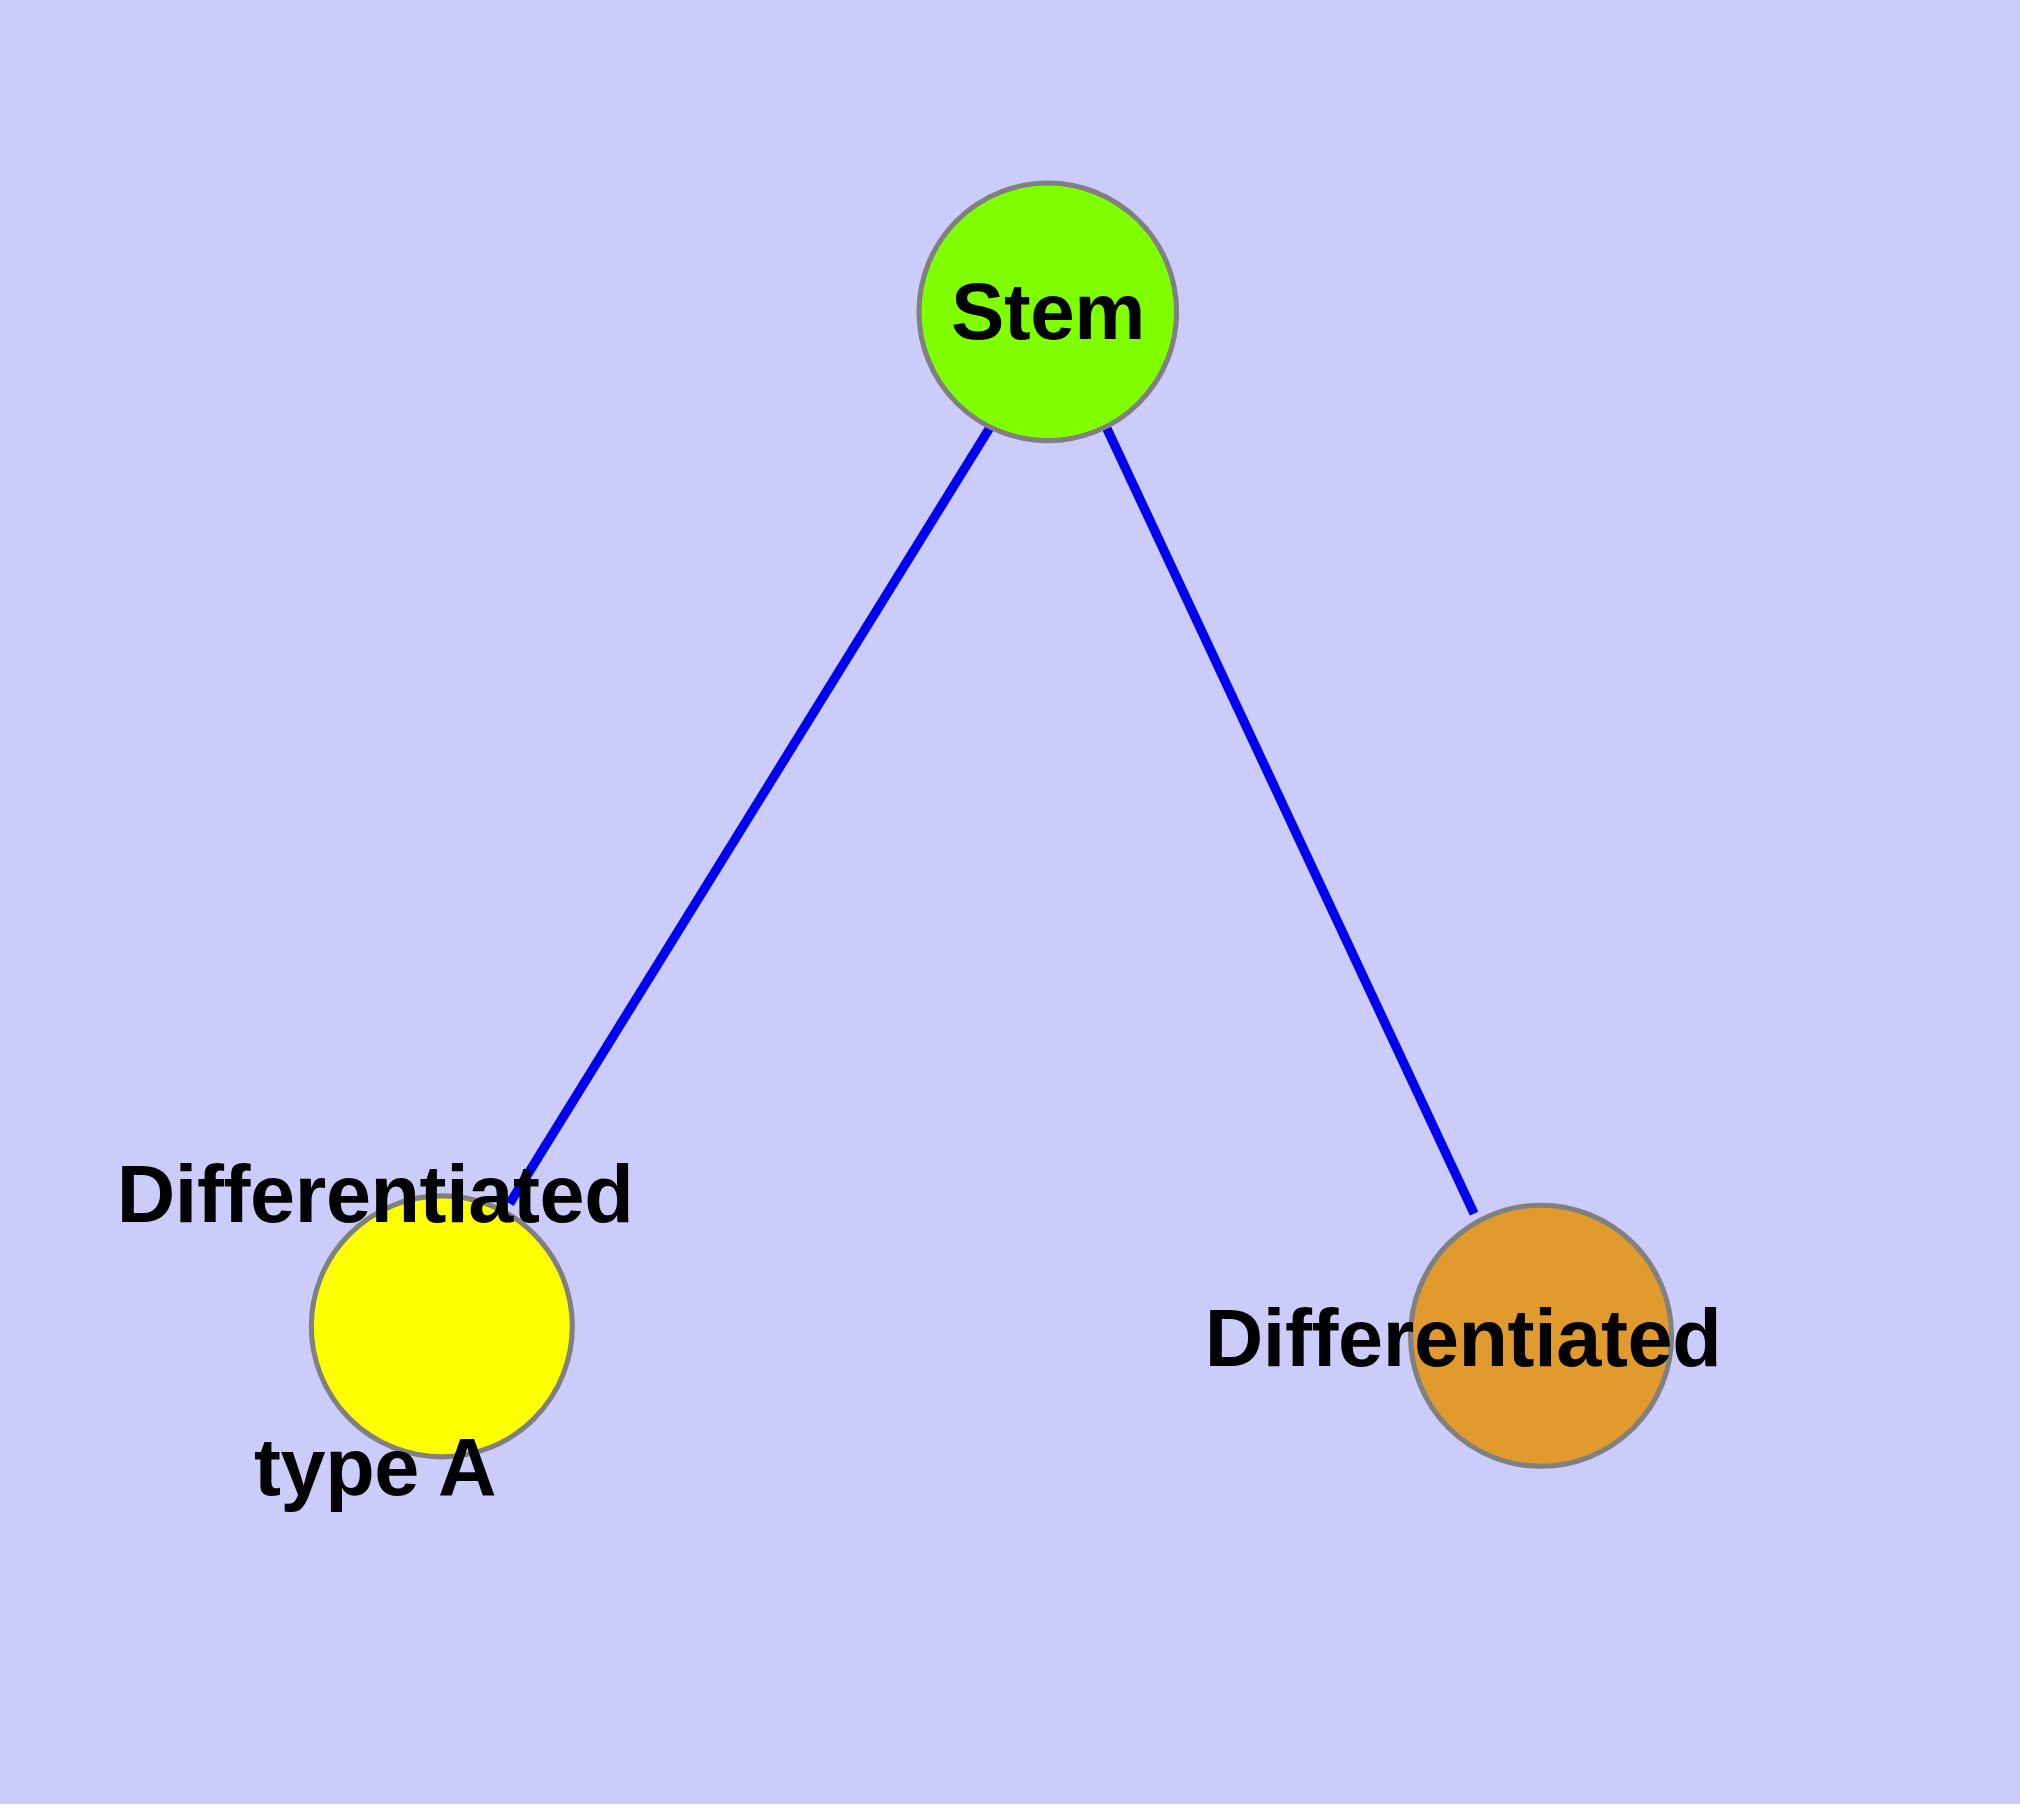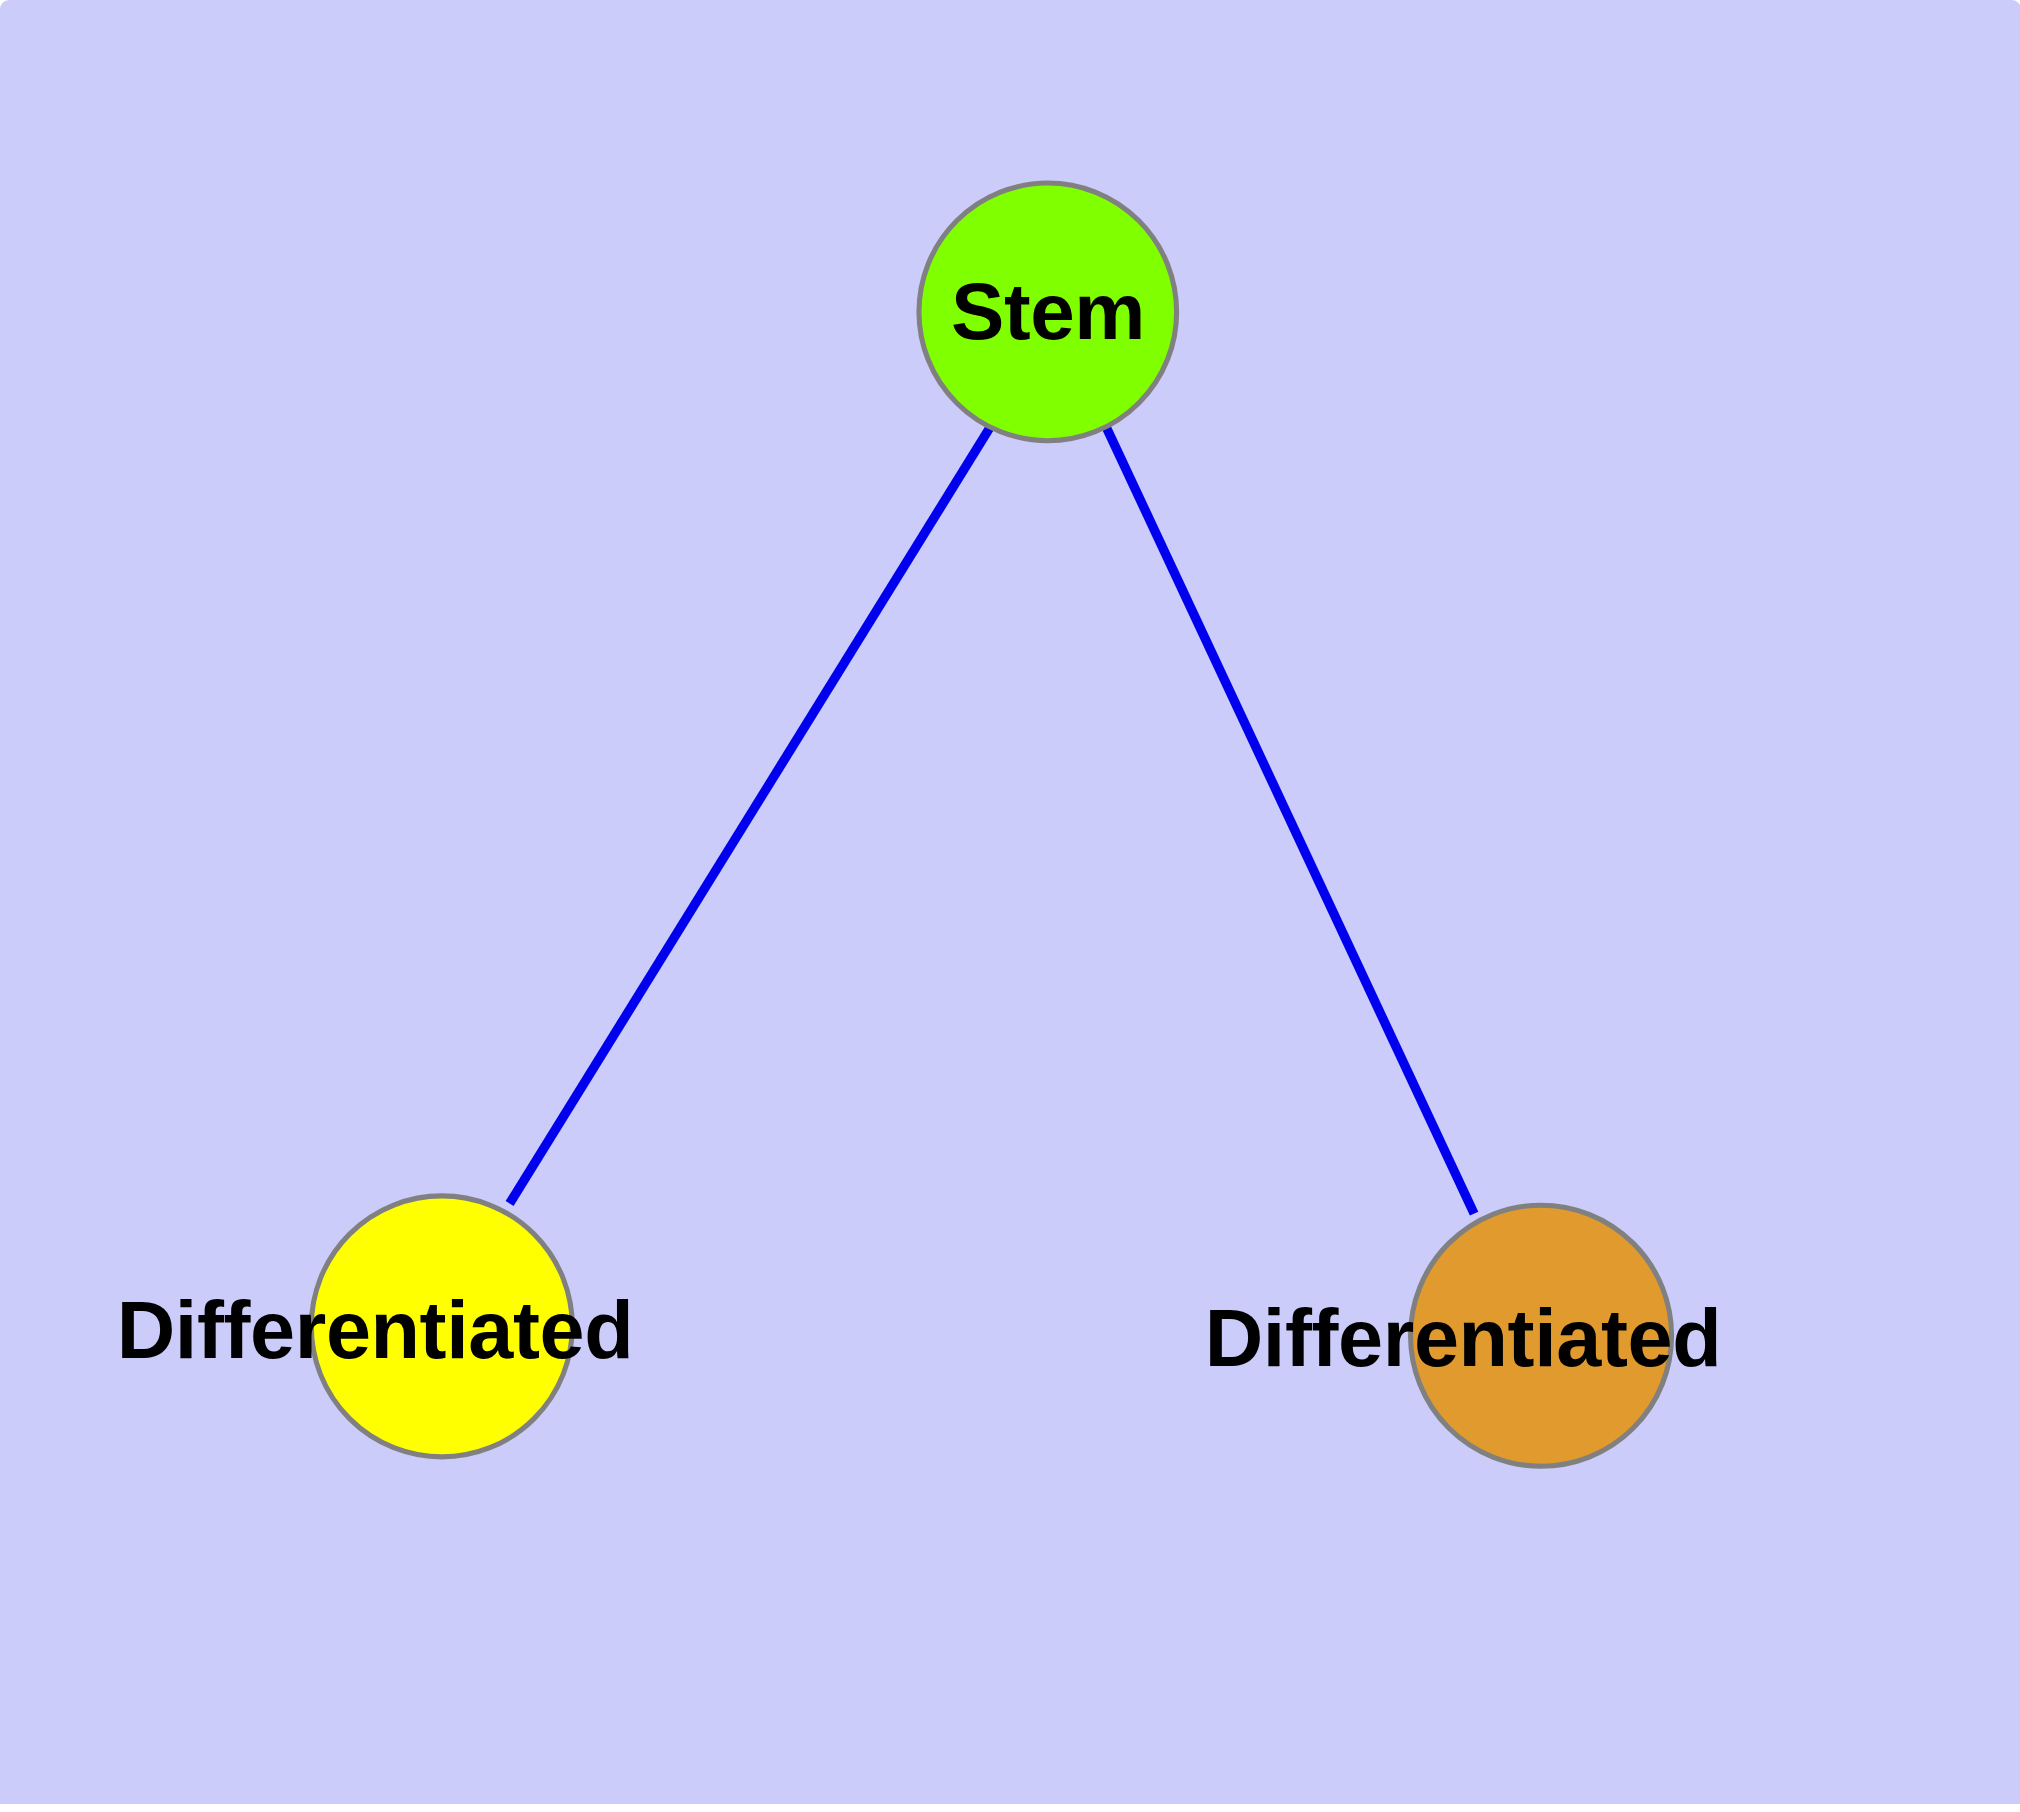--- a/index.html
+++ b/index.html
@@ -17,7 +17,6 @@
     height: 1812px;
     overflow: hidden;
     background: #ffffff;
-    border-radius: 9px;
   }
   #plot-area {
     position: absolute;

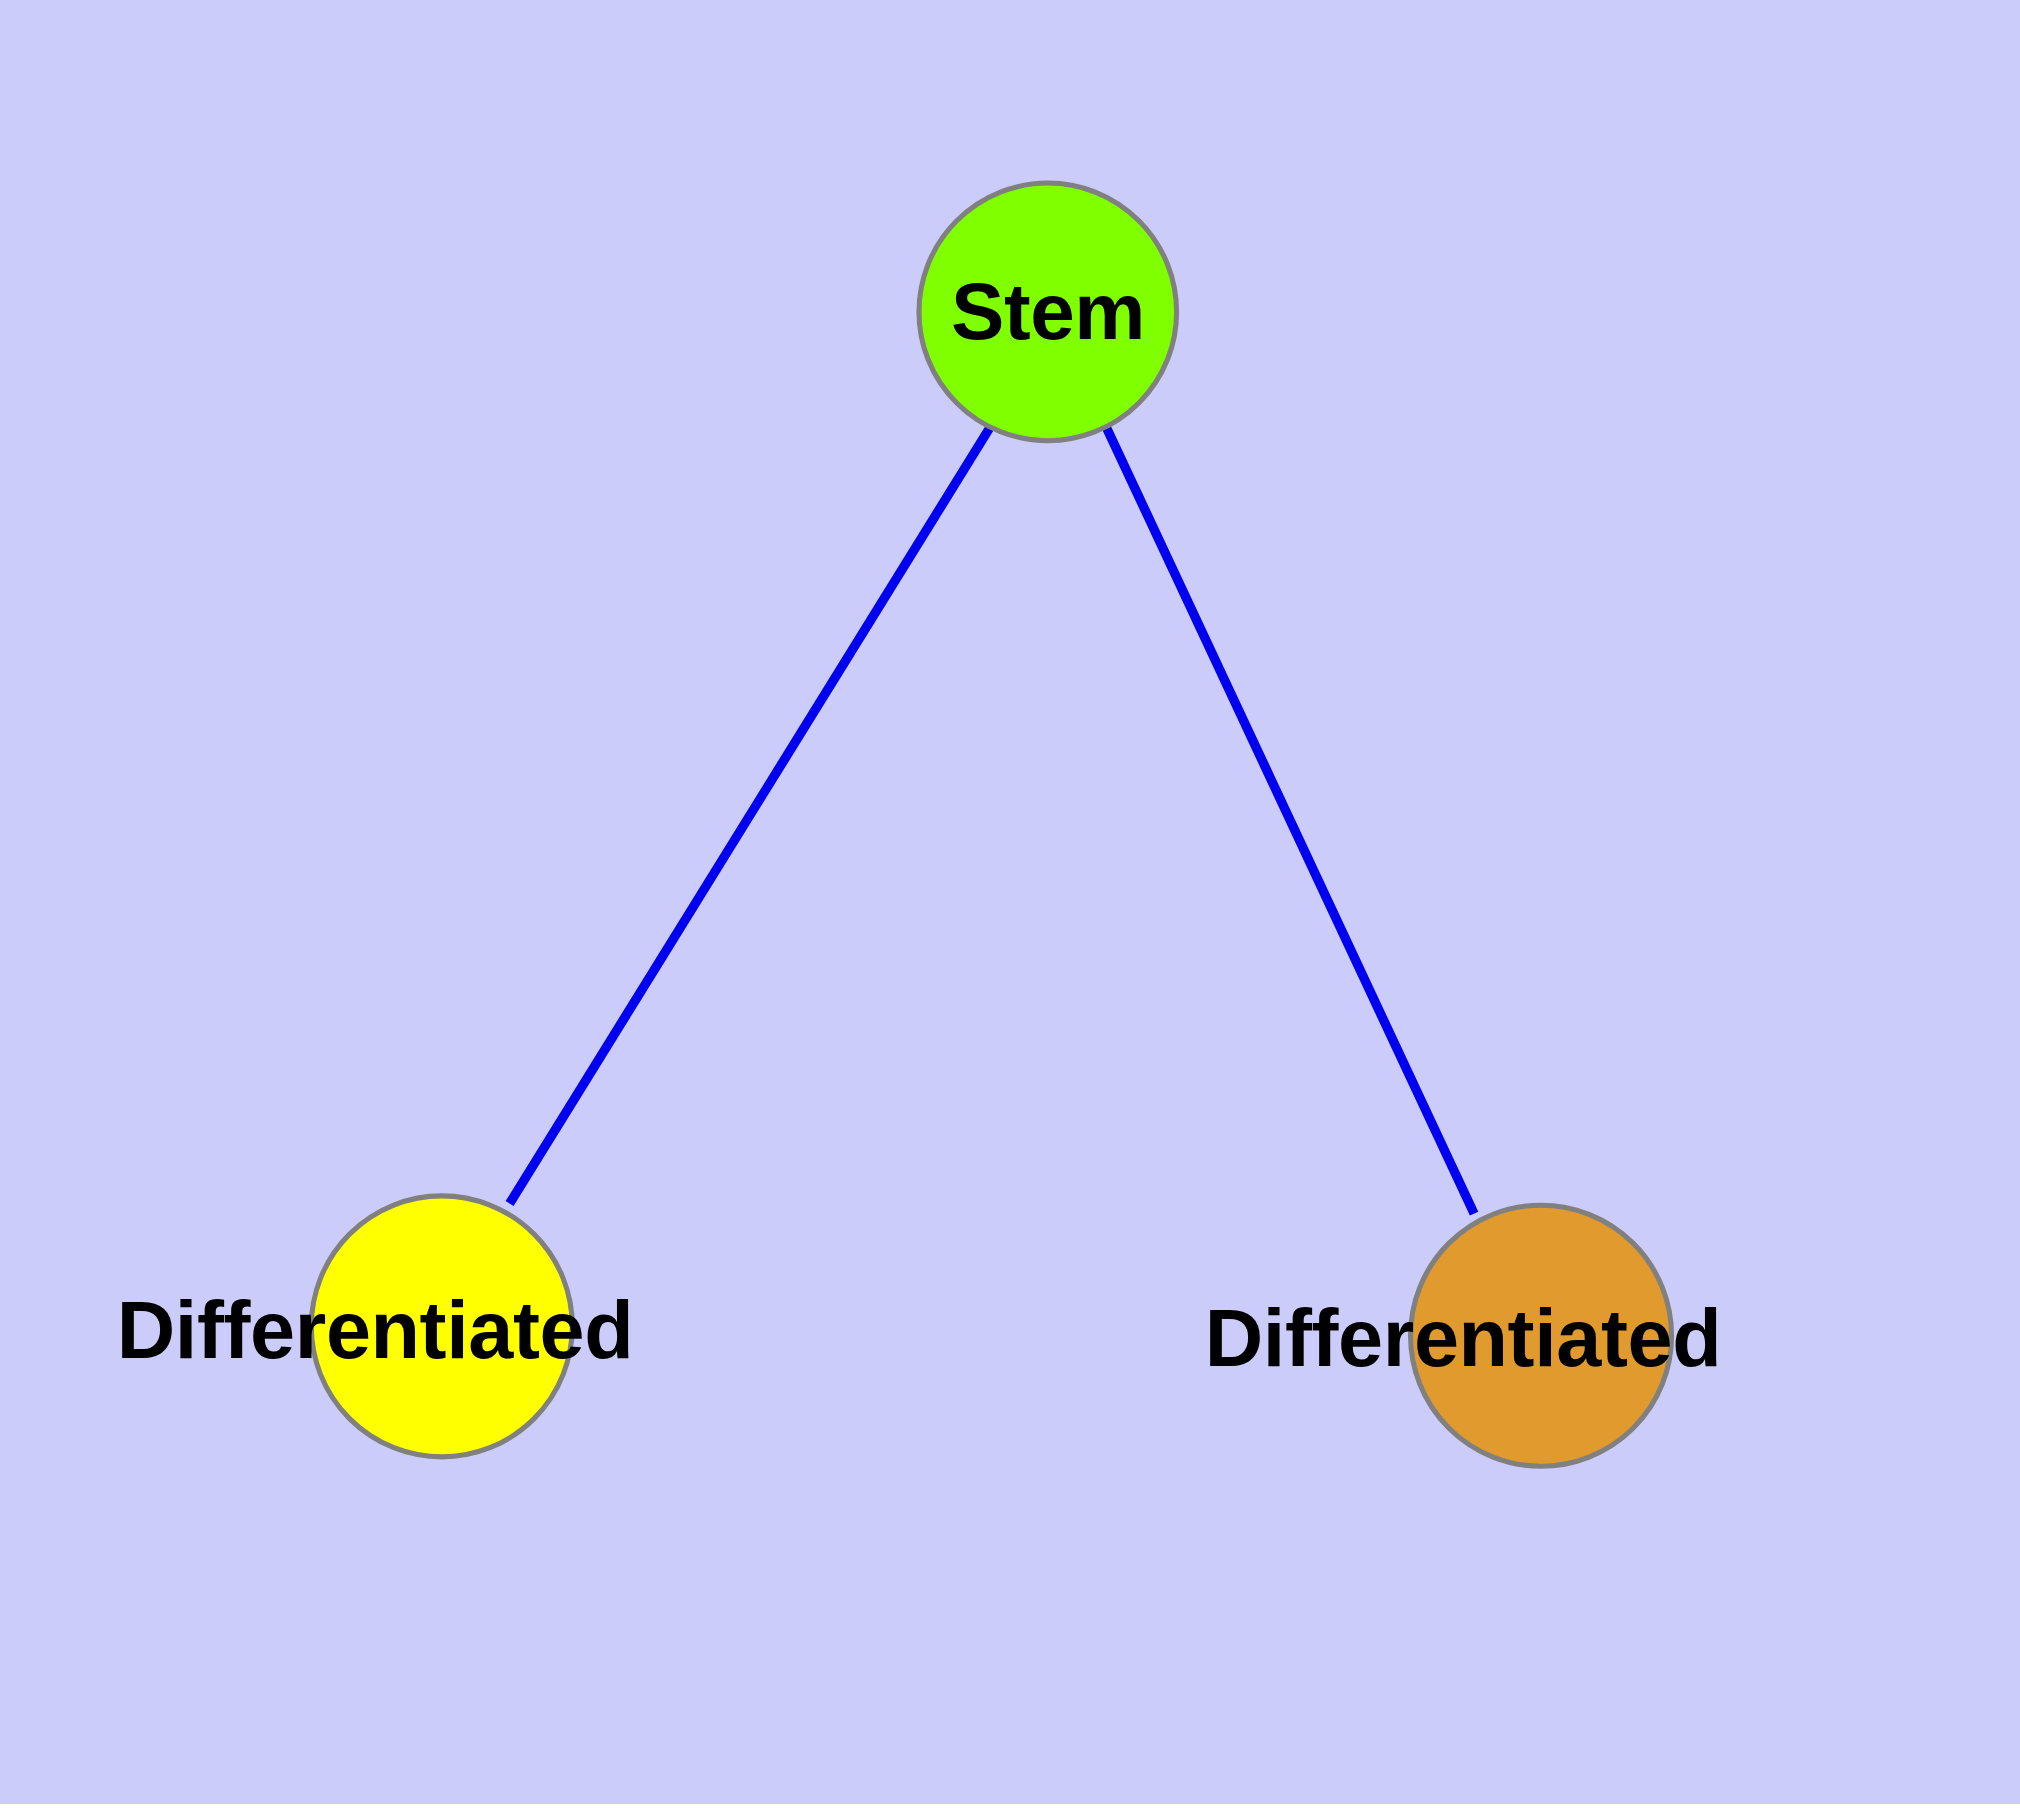--- a/index.html
+++ b/index.html
@@ -100,6 +100,7 @@
 
   <div class="node-label" id="label-type-a">
     <div>Differentiated</div>
+    <div>type A</div>
   </div>
 
   <div class="node-label" id="label-type-b">

